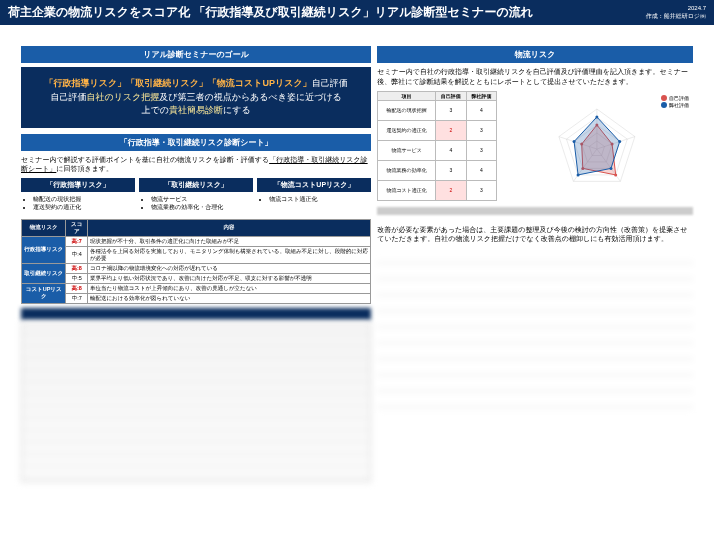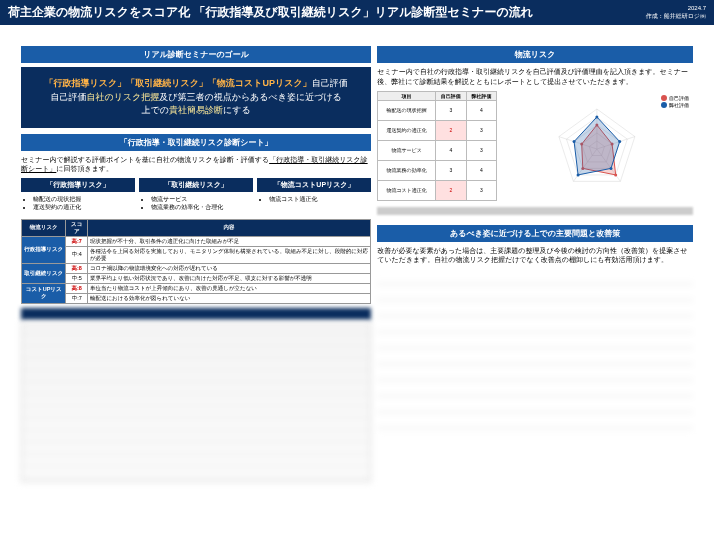--- a/index.html
+++ b/index.html
@@ -230,7 +230,6 @@
 
       <div style="height:10px"></div>
 
-      <div class="section-bar">あるべき姿に近づける上での主要問題と改善策</div>
       <div class="desc-text">改善が必要な要素があった場合は、主要課題の整理及び今後の検討の方向性（改善策）を提案させていただきます。自社の物流リスク把握だけでなく改善点の棚卸しにも有効活用頂けます。</div>
 
       <div class="blur-block"></div>

